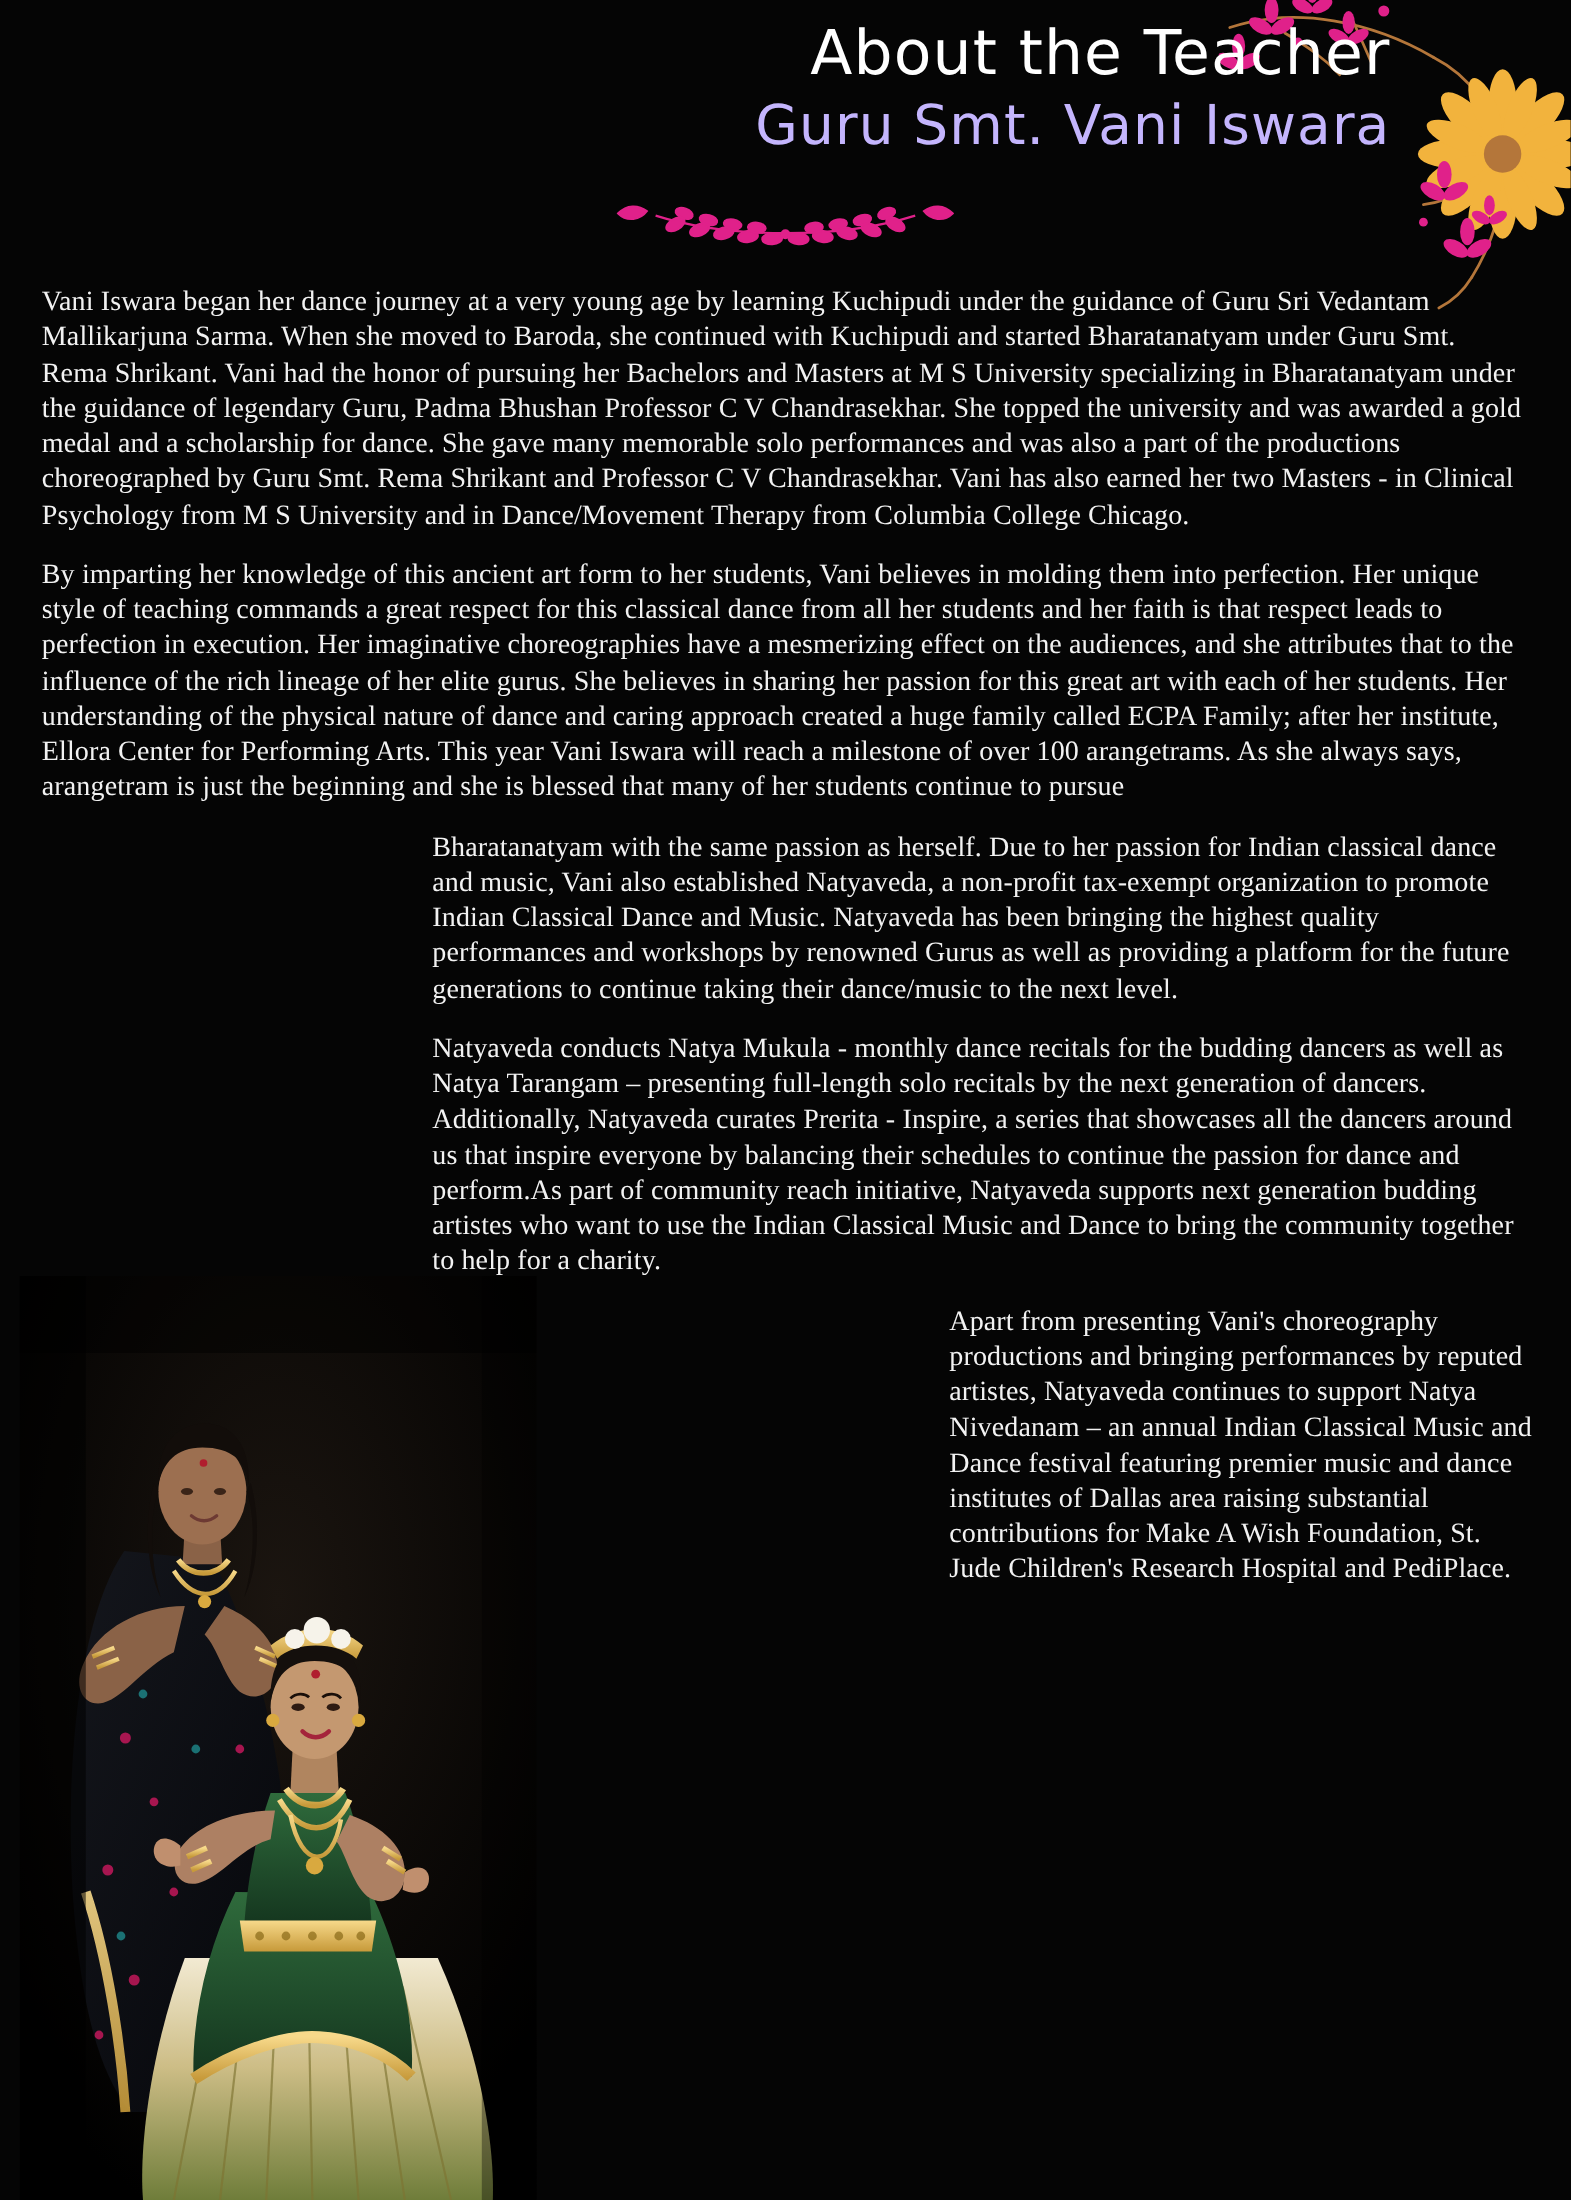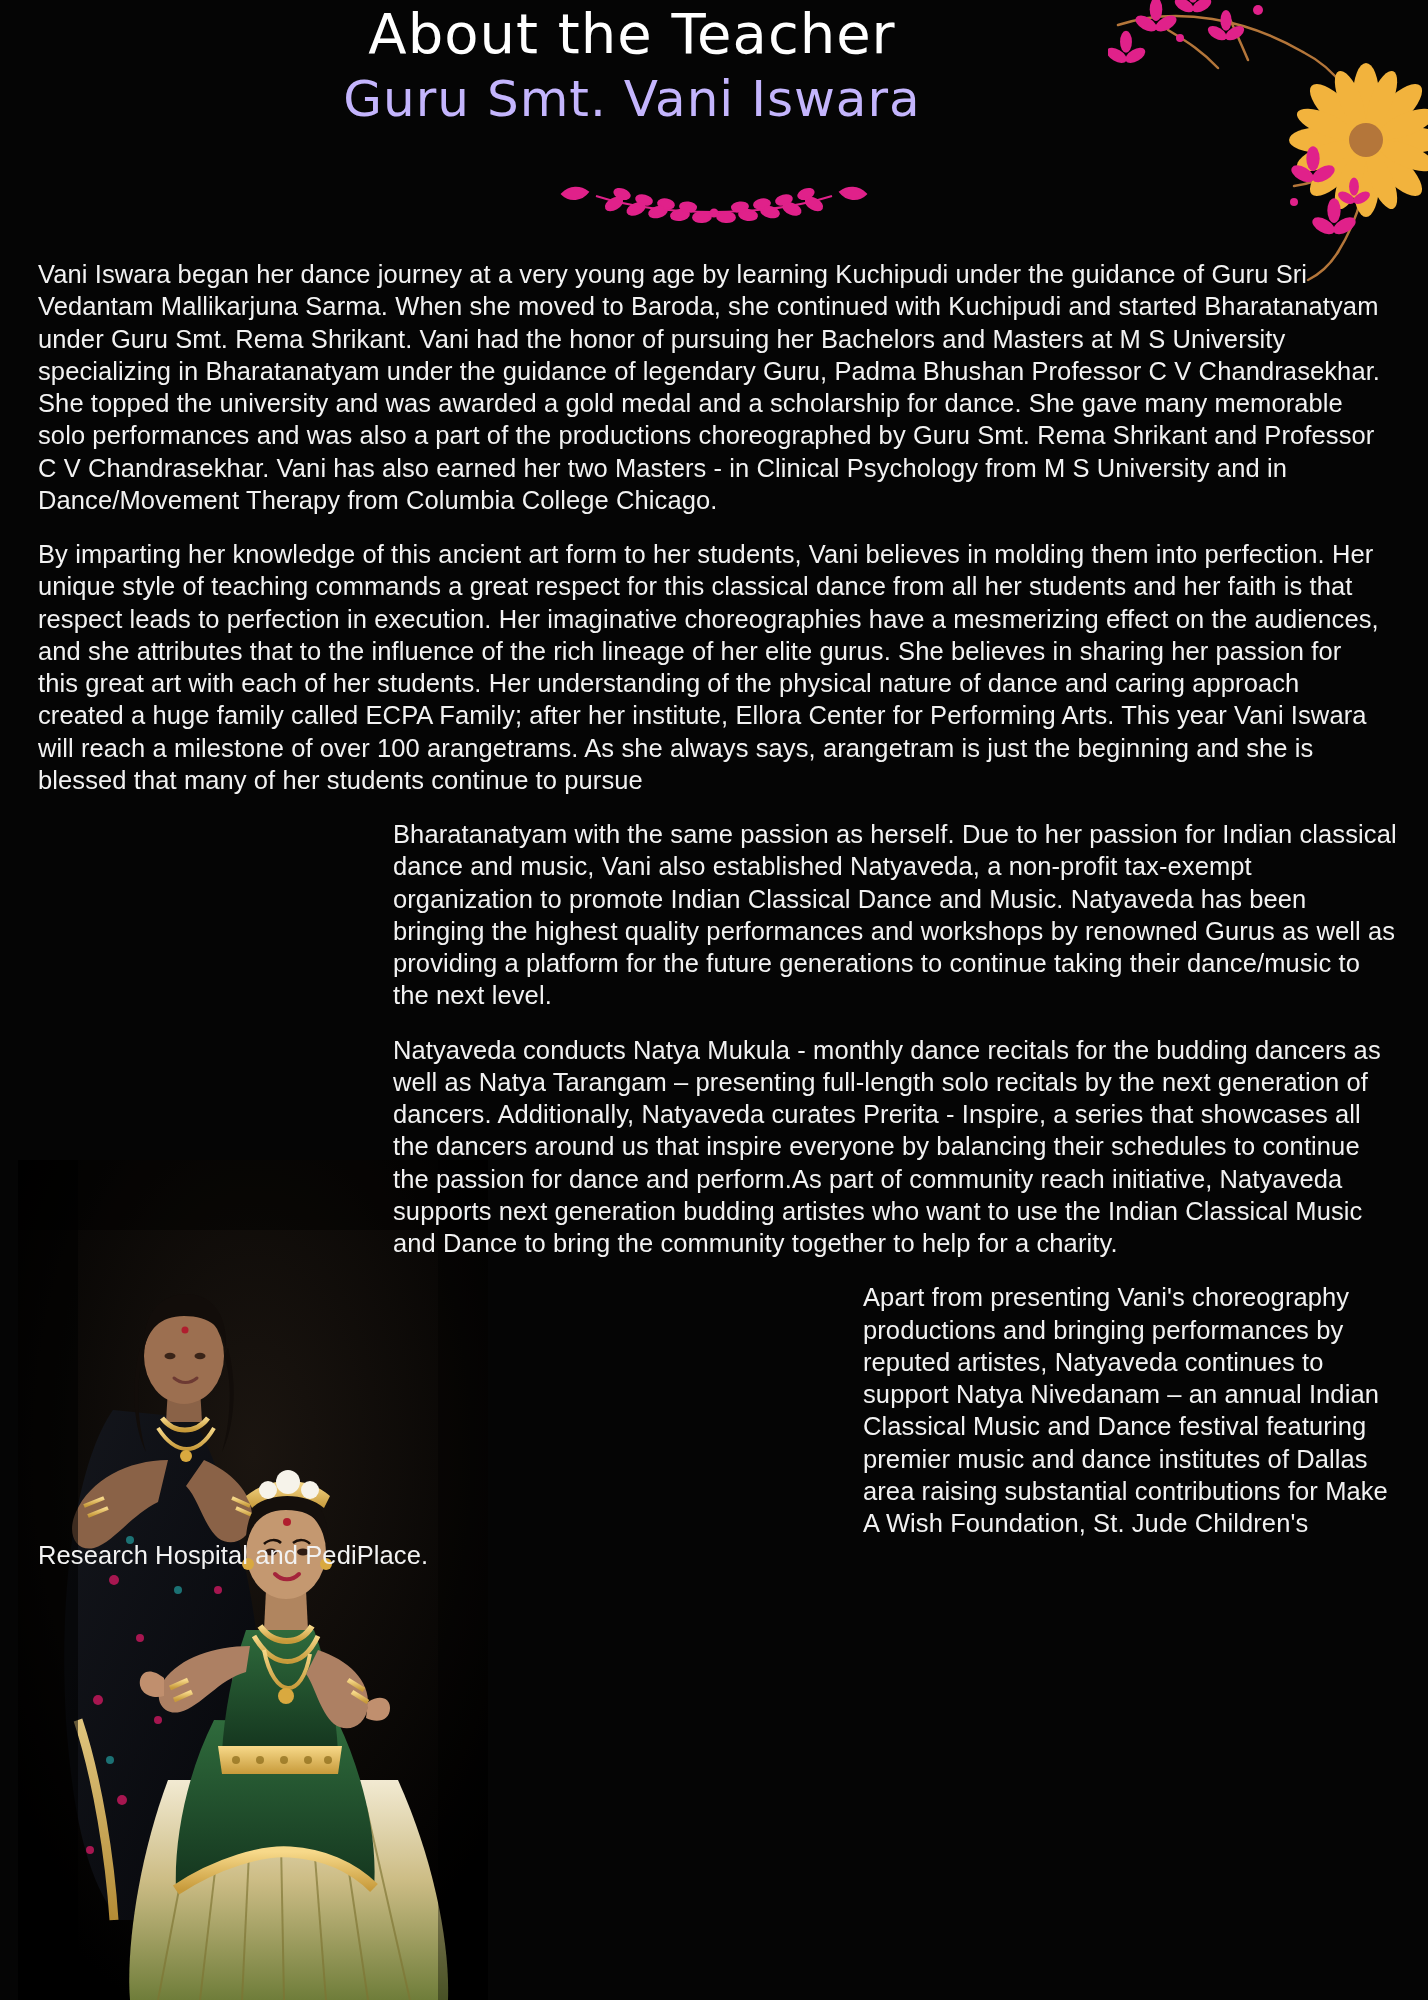--- a/index.html
+++ b/index.html
@@ -25,10 +25,10 @@
   
   .header {
     position: absolute;
-    top: 3px;
+    top: 18px;
     left: 0;
     width: 1264px;
-    text-align: center;
+    text-align: right;
     z-index: 5;
   }
   .title-main {

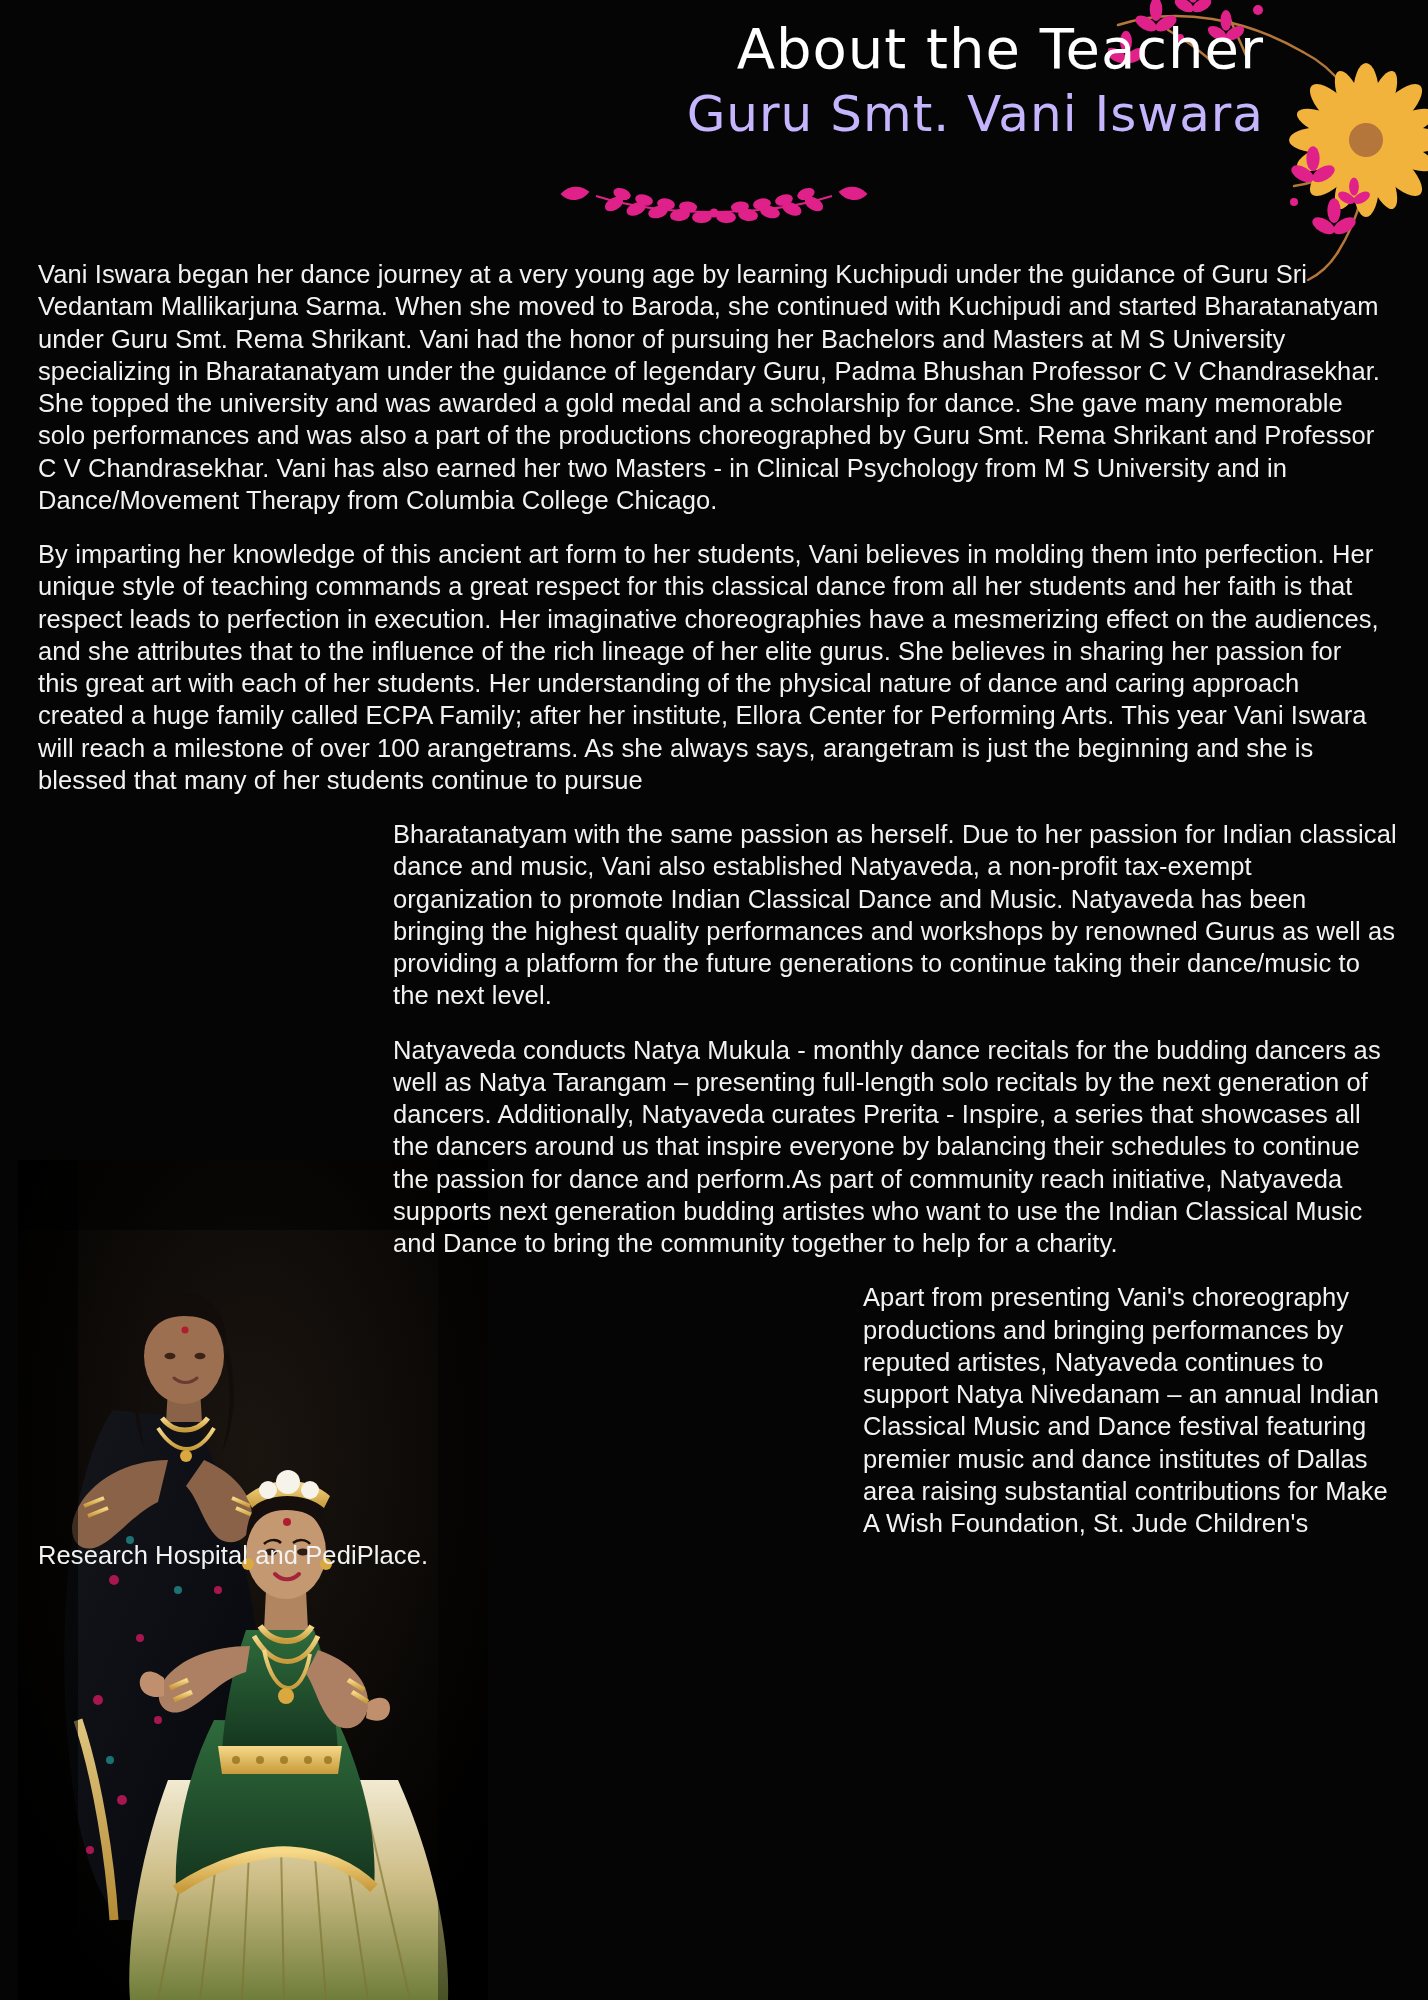--- a/index.html
+++ b/index.html
@@ -80,7 +80,7 @@
     z-index: 3;
   }
   .para {
-    font-family: Liberation Sans, sans-serif;
+    font-family: Liberation Serif, serif;
     font-size: 25.5px;
     line-height: 1.265;
     color: #f2f2f2;

